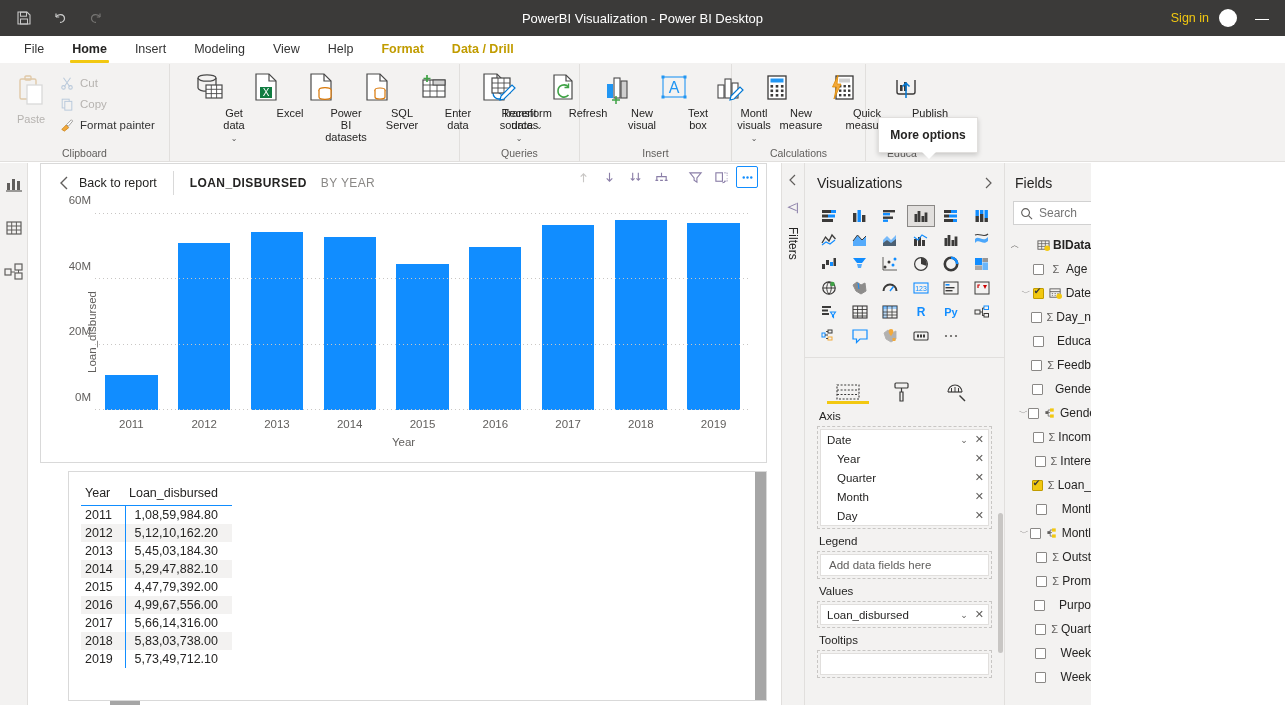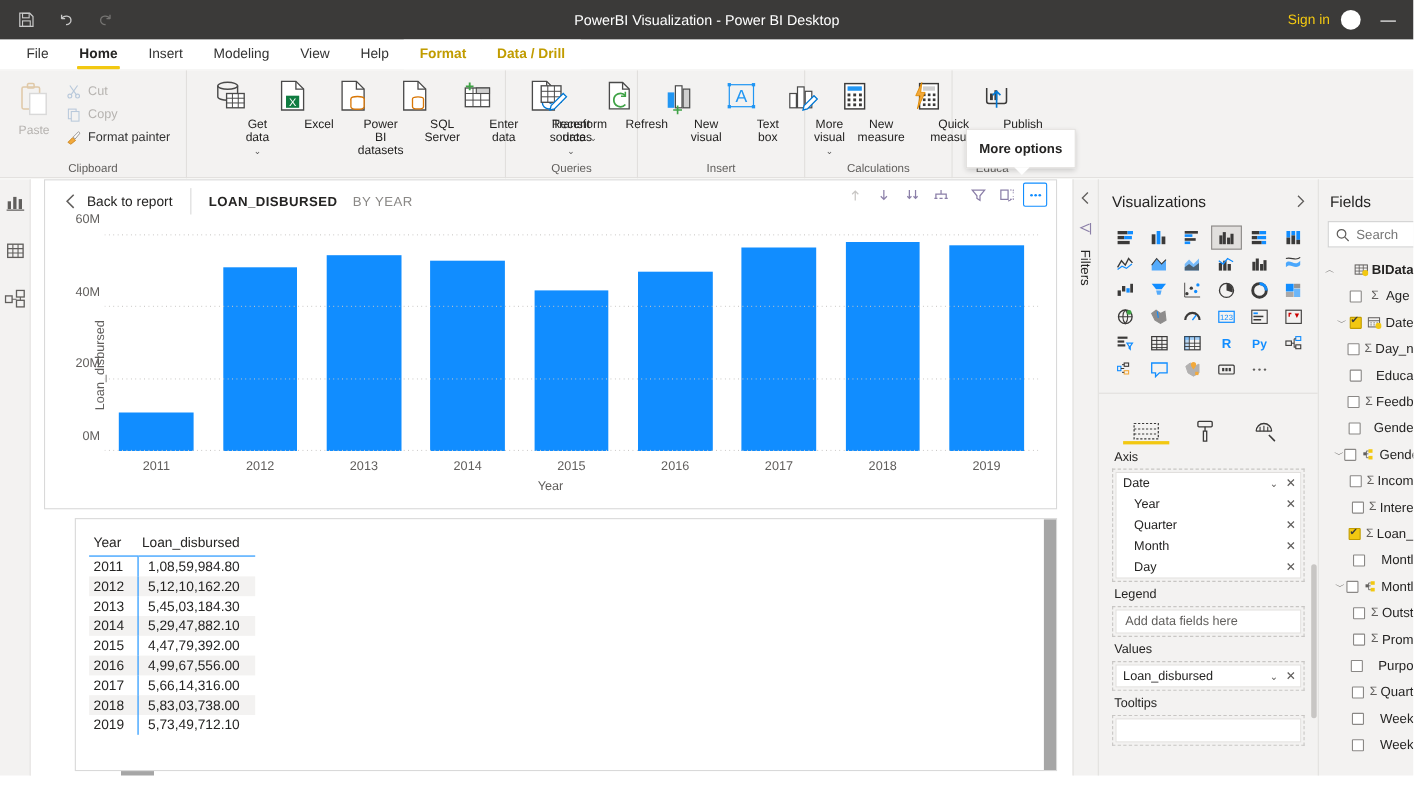--- a/index.html
+++ b/index.html
@@ -11,7 +11,7 @@
     background:#ffffff;
     -webkit-font-smoothing: antialiased;
   }
-  .app { position:relative; width:1285px; height:723px; }
+  .app { position:relative; width:1091px; height:723px; }
 
   
   .titlebar{

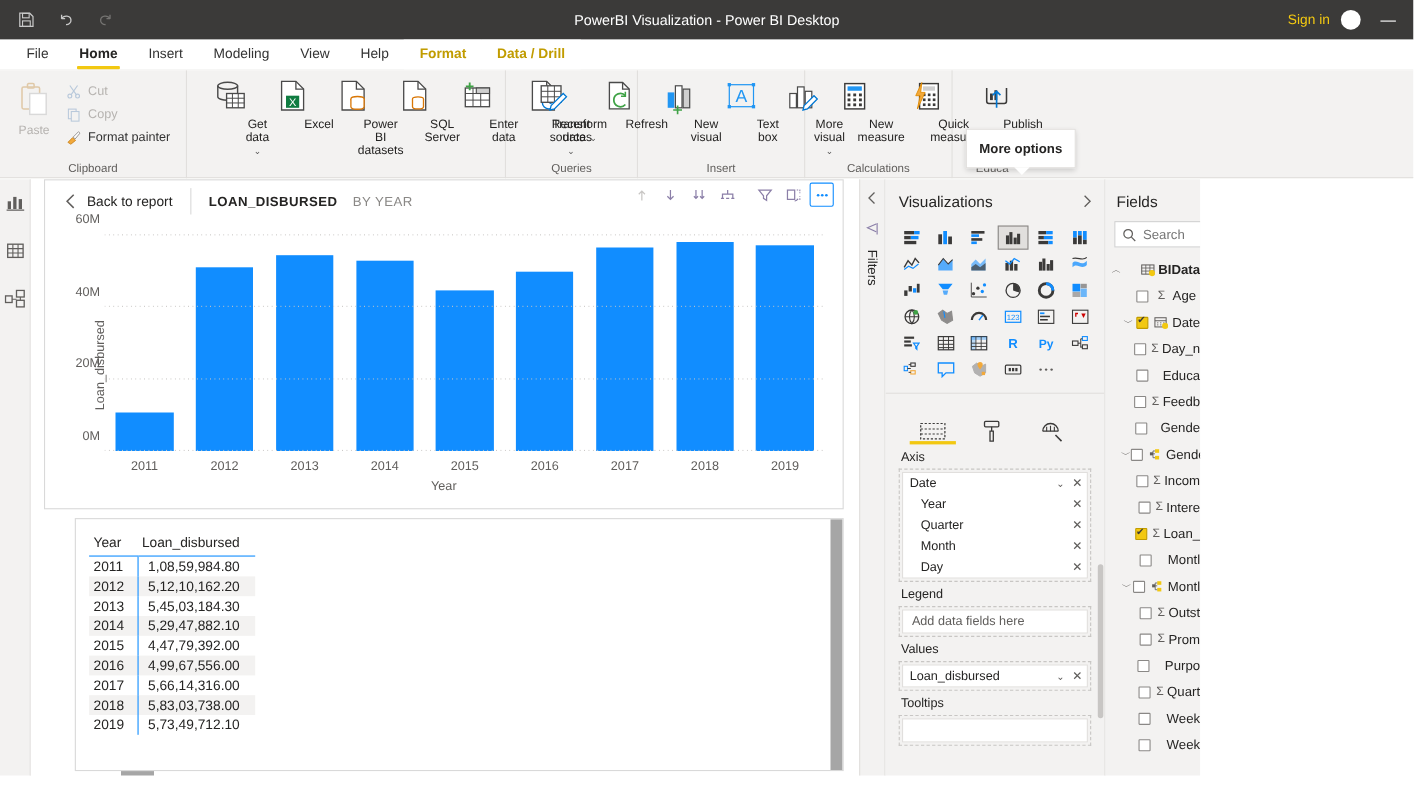--- a/index.html
+++ b/index.html
@@ -419,7 +419,7 @@
                 <path d="M17 24 L26 15 L29 18 L20 27 L16 28 Z" fill="#fff" stroke="#0078d4" stroke-width="1.2"></path>
               </svg>
           </span>
-          <span class="lbl"><span>More visual</span> <span class="chev">⌄</span></span>
+          <span class="lbl"><span>Montl visuals</span> <span class="chev">⌄</span></span>
         </div>
       </div>
       <div class="rg-label">Insert</div>

